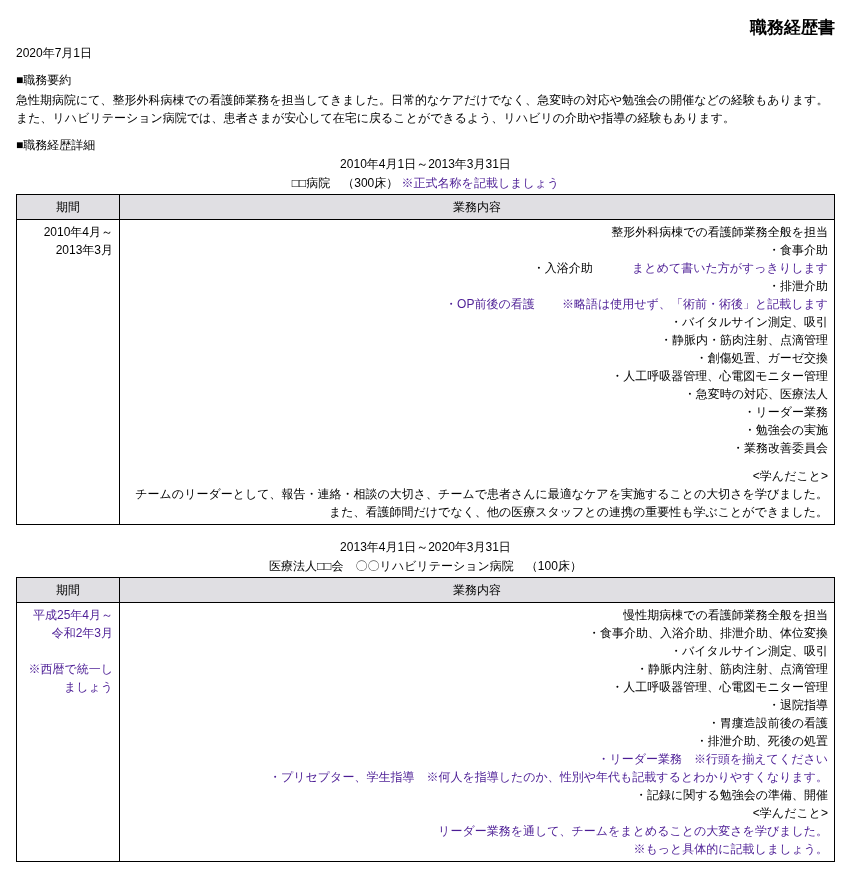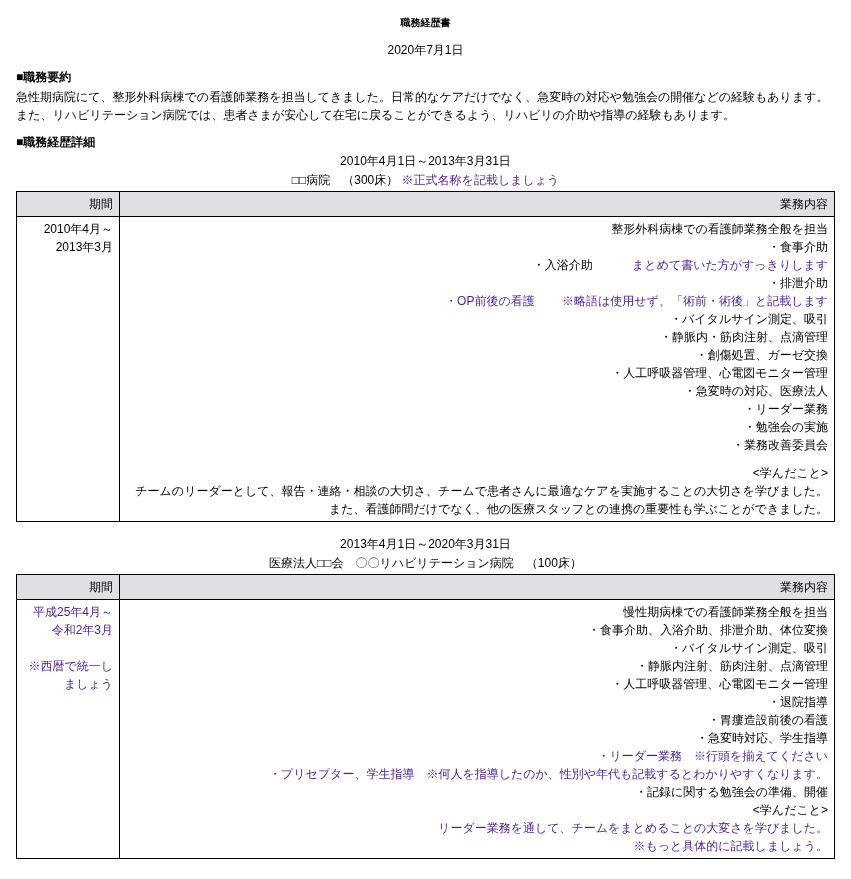--- a/index.html
+++ b/index.html
@@ -13,10 +13,10 @@
       box-sizing: border-box;
     }
     .title {
-      text-align: center;
+      text-align: right;
       font-weight: bold;
-      font-size: 10px;
-      margin-bottom: 12px;
+      font-size: 17px;
+      margin-bottom: 6px;
     }
     .header-right {
       text-align: center;

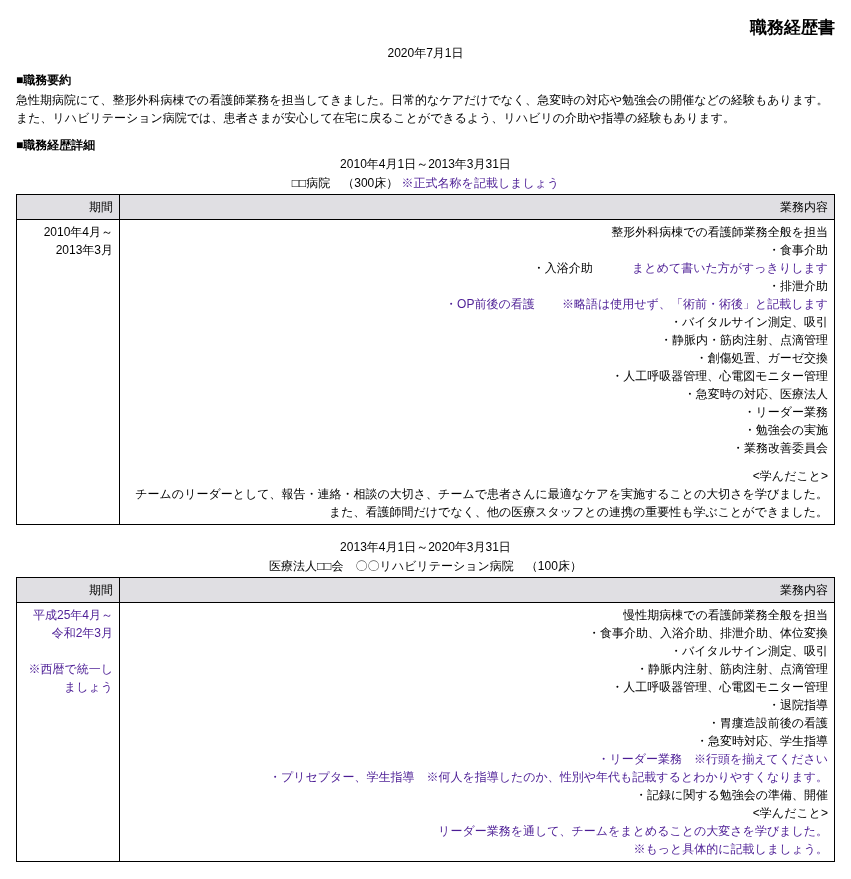--- a/index.html
+++ b/index.html
@@ -19,7 +19,7 @@
       margin-bottom: 6px;
     }
     .header-right {
-      text-align: center;
+      text-align: left;
       line-height: 1.4;
       margin-bottom: 8px;
     }

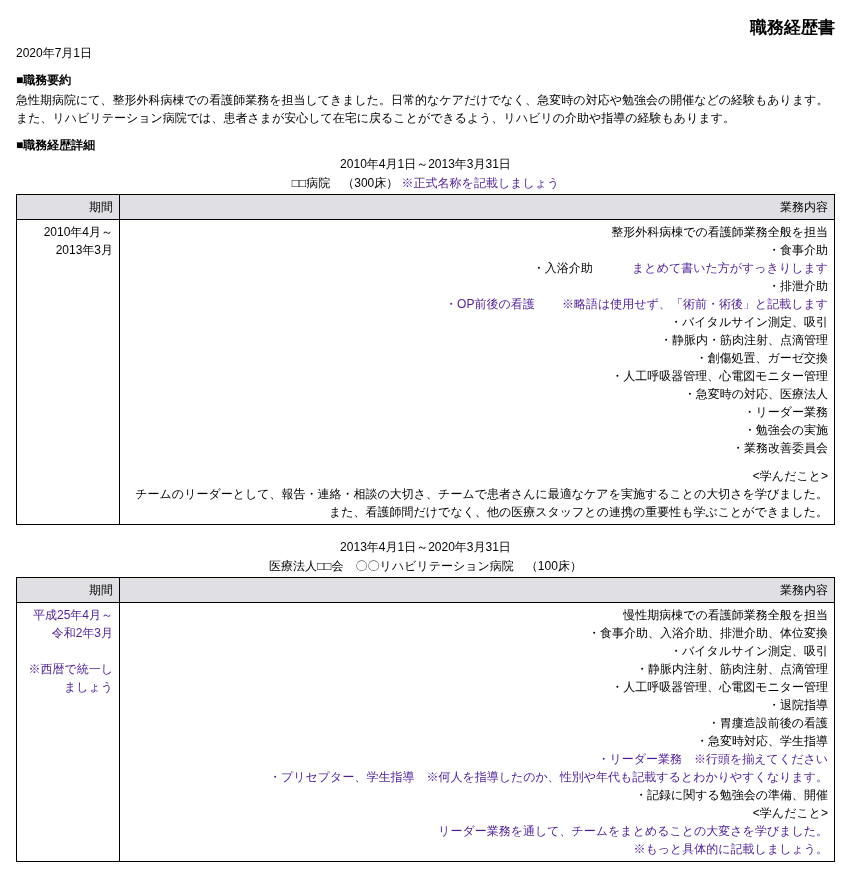--- a/index.html
+++ b/index.html
@@ -24,7 +24,7 @@
       margin-bottom: 8px;
     }
     .section-title {
-      font-weight: bold;
+      font-weight: normal;
       margin-top: 10px;
       margin-bottom: 2px;
     }

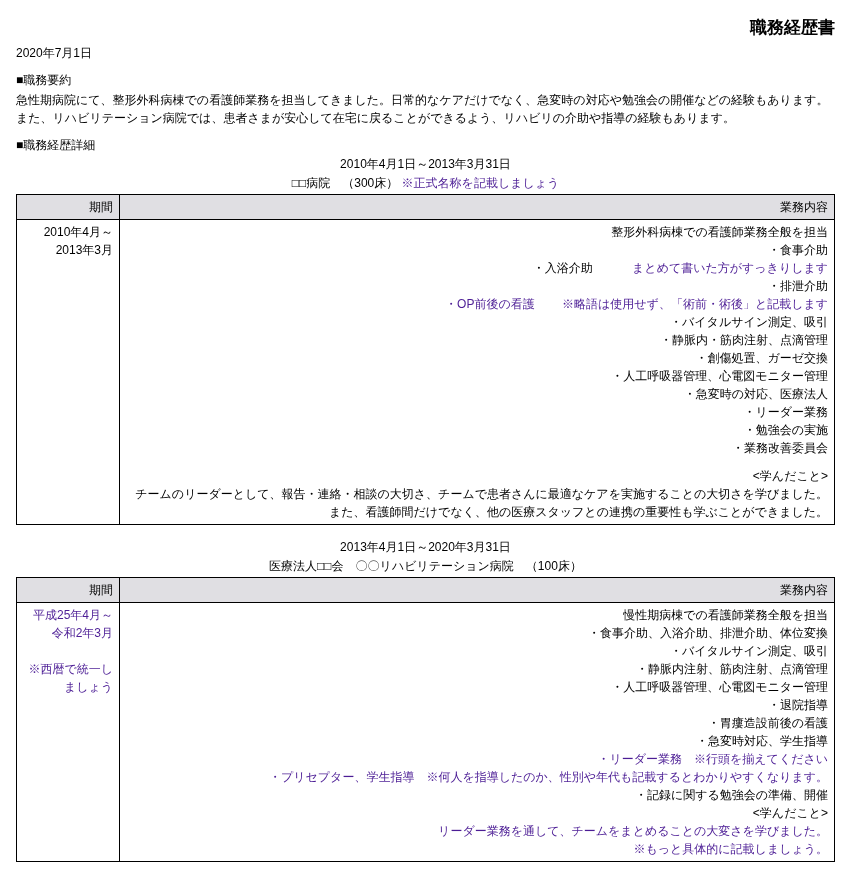--- a/index.html
+++ b/index.html
@@ -55,7 +55,7 @@
     }
     th {
       background: #E0DFE3;
-      text-align: right;
+      text-align: center;
       font-weight: normal;
     }
     .col-period {

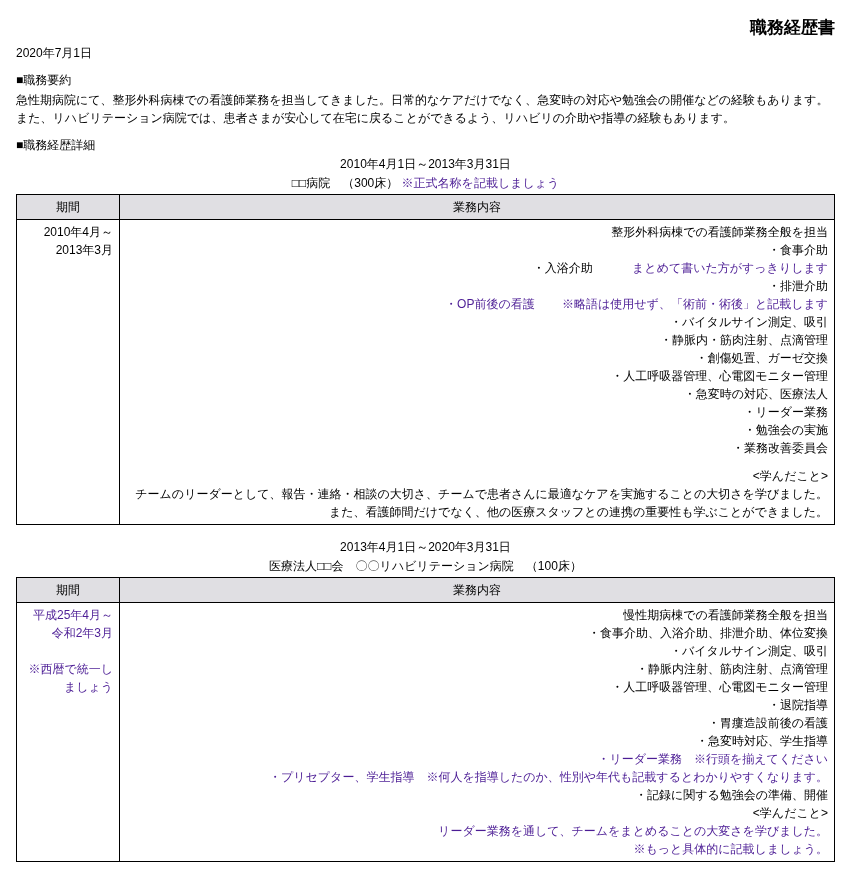--- a/index.html
+++ b/index.html
@@ -138,7 +138,7 @@
       <div>・人工呼吸器管理、心電図モニター管理</div>
       <div>・退院指導</div>
       <div>・胃瘻造設前後の看護</div>
-      <div>・急変時対応、学生指導</div>
+      <div>・排泄介助、死後の処置</div>
       <div class="red">・リーダー業務　※行頭を揃えてください</div>
       <div class="red">・プリセプター、学生指導　※何人を指導したのか、性別や年代も記載するとわかりやすくなります。</div>
       <div>・記録に関する勉強会の準備、開催</div>

